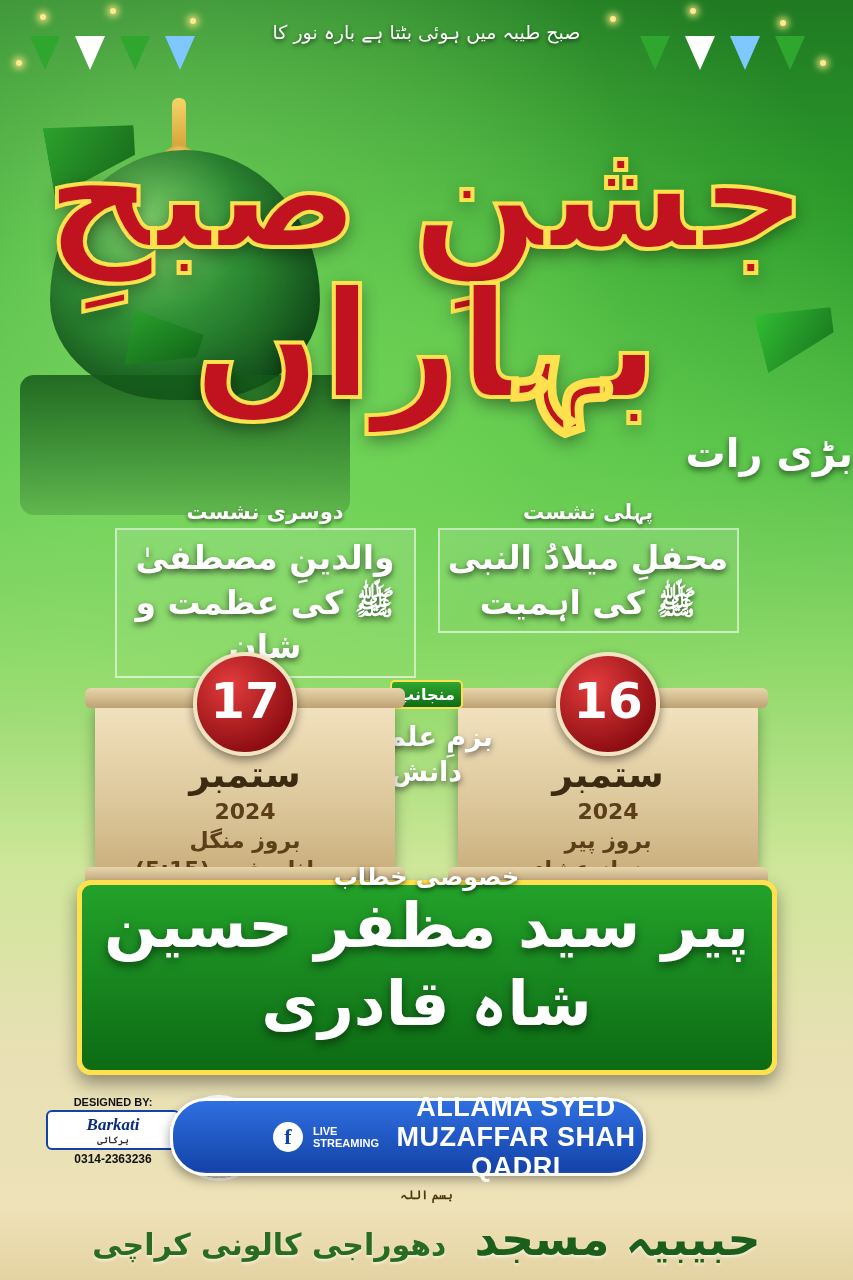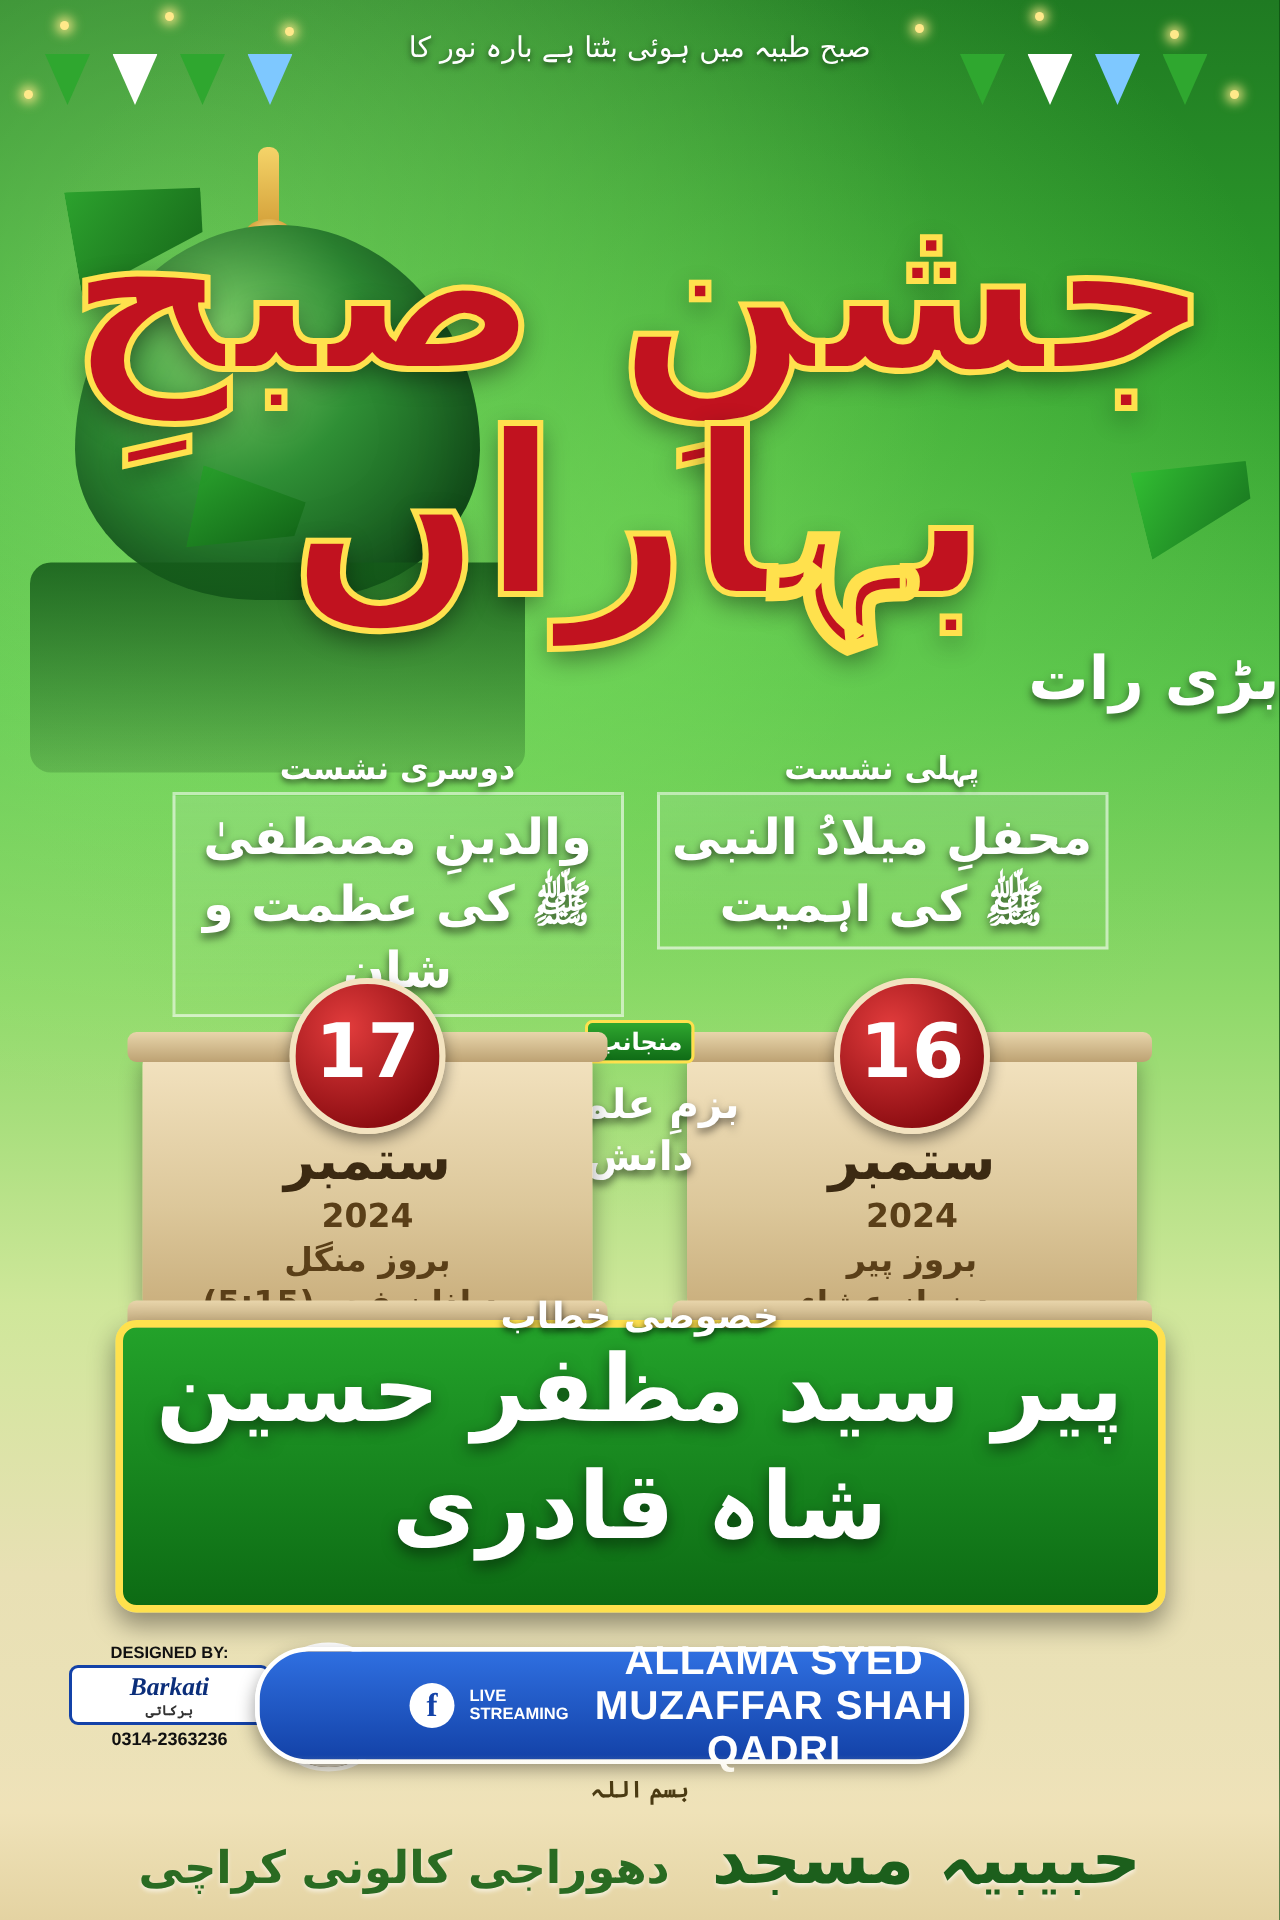--- a/index.html
+++ b/index.html
@@ -228,7 +228,7 @@
   }
   .footer .crest{
     position:absolute;bottom:78px;left:50%;transform:translateX(-50%);
-    font-size:15px;color:#4a3a12;font-weight:bold;
+    font-size:12px;color:#4a3a12;font-weight:bold;
   }
 </style>
 </head>

